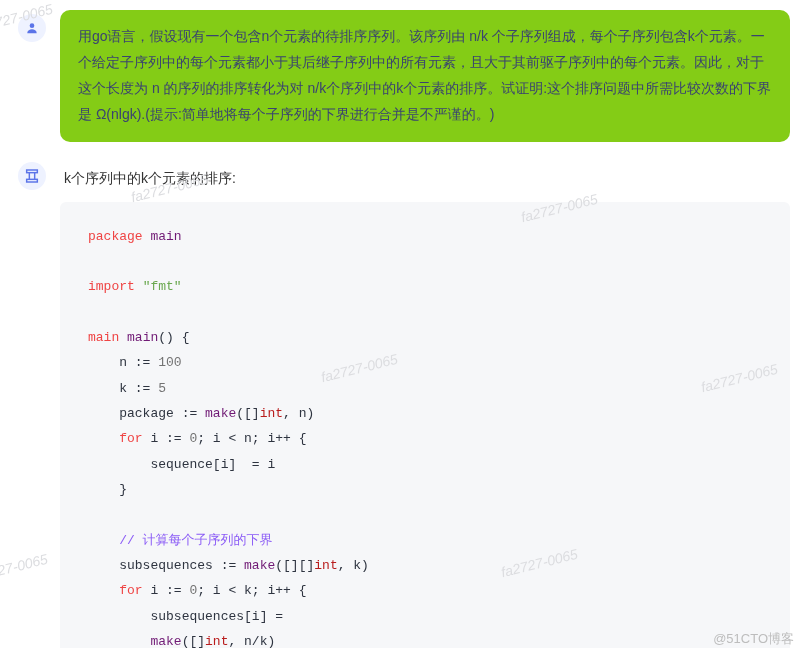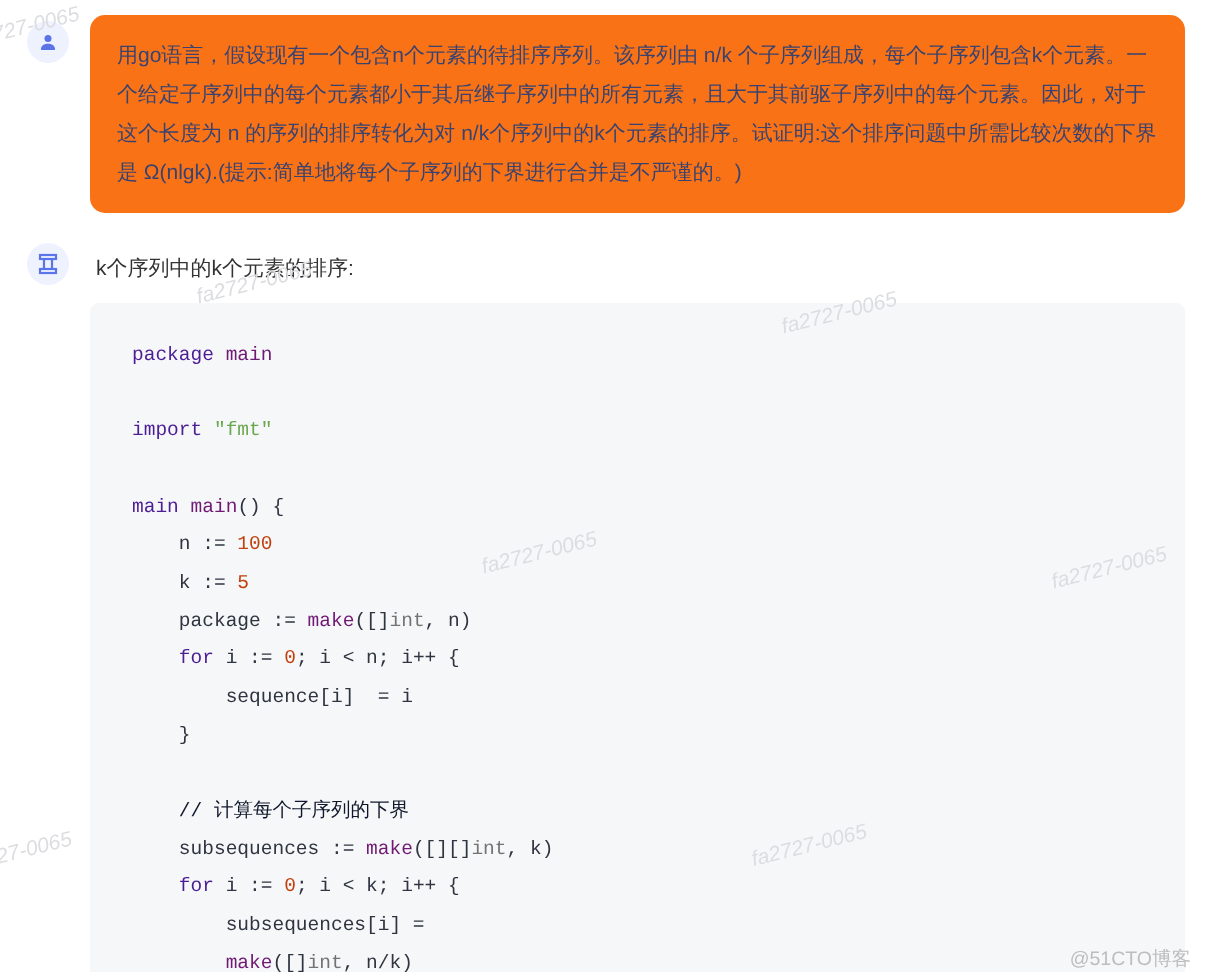--- a/index.html
+++ b/index.html
@@ -22,7 +22,7 @@
     .avatar-user { background: #eef2ff; }
     .avatar-assistant { background: #eef2ff; }
     .user-bubble {
-      background: #f97316;
+      background: #84cc16;
       border-radius: 10px;
       padding: 14px 18px;
       color: #3a4370;

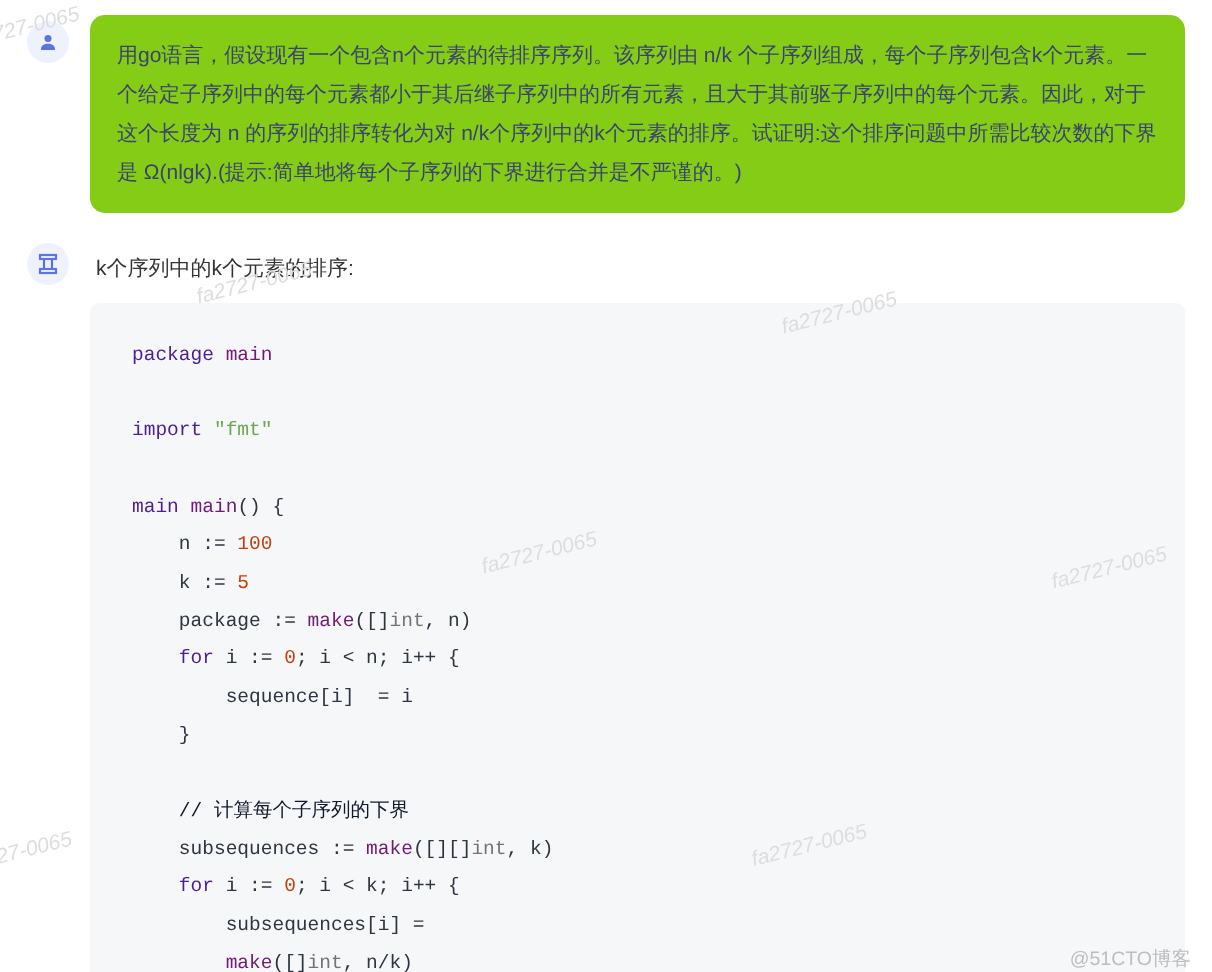--- a/index.html
+++ b/index.html
@@ -47,7 +47,7 @@
       white-space: pre;
       overflow: hidden;
     }
-    .kw { color: #4c1d95; }       
+    .kw { color: #ef4444; }       
     .ident { color: #701a75; }    
     .str { color: #6aa84f; }      
     .num { color: #c2410c; text-align: right; }      

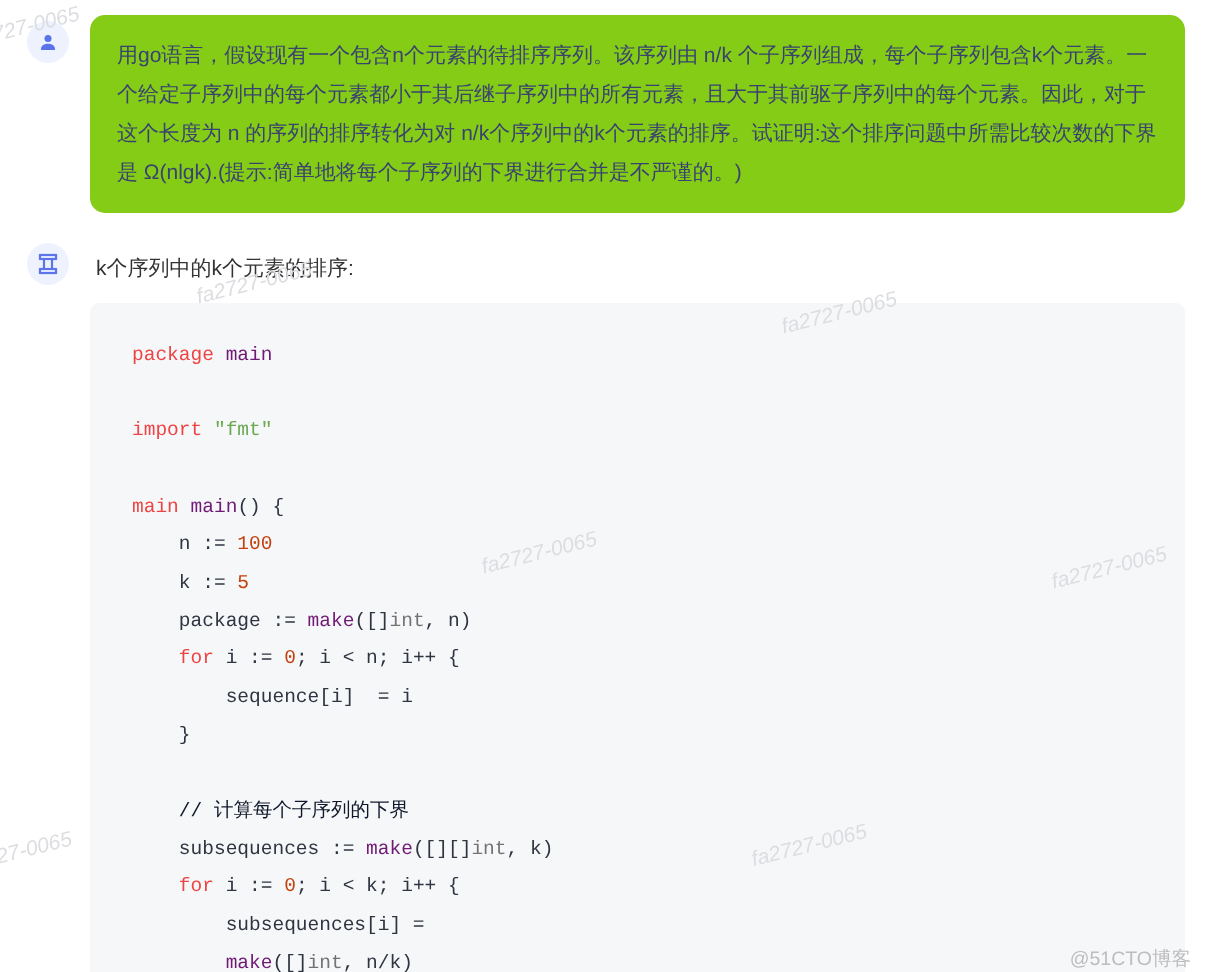--- a/index.html
+++ b/index.html
@@ -50,7 +50,7 @@
     .kw { color: #ef4444; }       
     .ident { color: #701a75; }    
     .str { color: #6aa84f; }      
-    .num { color: #c2410c; text-align: right; }      
+    .num { color: #737373; text-align: right; }      
     .typ { color: #737373; }      
     .cmt { color: #0f172a; }      
     .watermark {

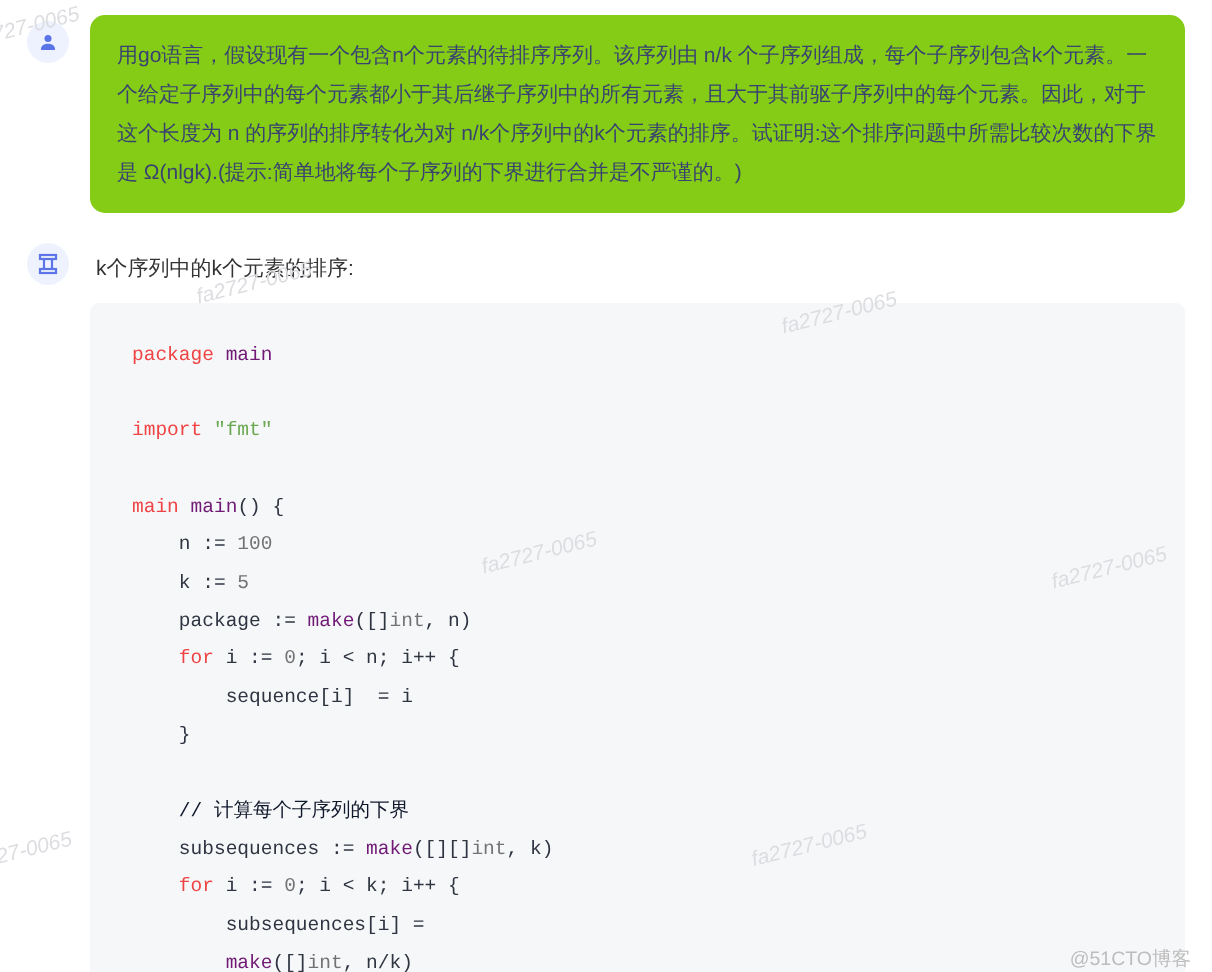--- a/index.html
+++ b/index.html
@@ -51,7 +51,7 @@
     .ident { color: #701a75; }    
     .str { color: #6aa84f; }      
     .num { color: #737373; text-align: right; }      
-    .typ { color: #737373; }      
+    .typ { color: #b91c1c; }      
     .cmt { color: #0f172a; }      
     .watermark {
       position: absolute; color: #dcdde0; font-size: 14px;

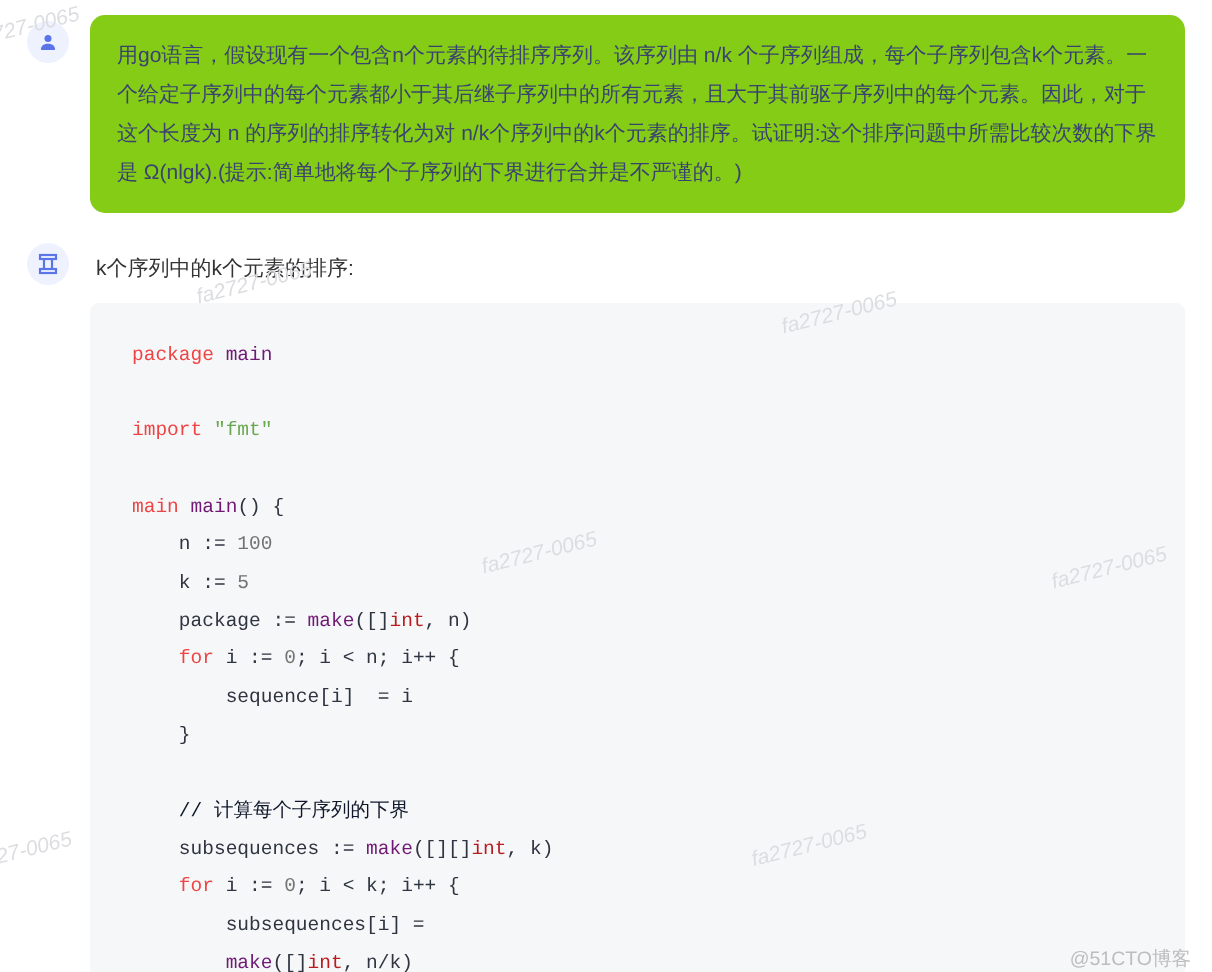--- a/index.html
+++ b/index.html
@@ -52,7 +52,7 @@
     .str { color: #6aa84f; }      
     .num { color: #737373; text-align: right; }      
     .typ { color: #b91c1c; }      
-    .cmt { color: #0f172a; }      
+    .cmt { color: #8b5cf6; }      
     .watermark {
       position: absolute; color: #dcdde0; font-size: 14px;
       user-select: none; pointer-events: none;

